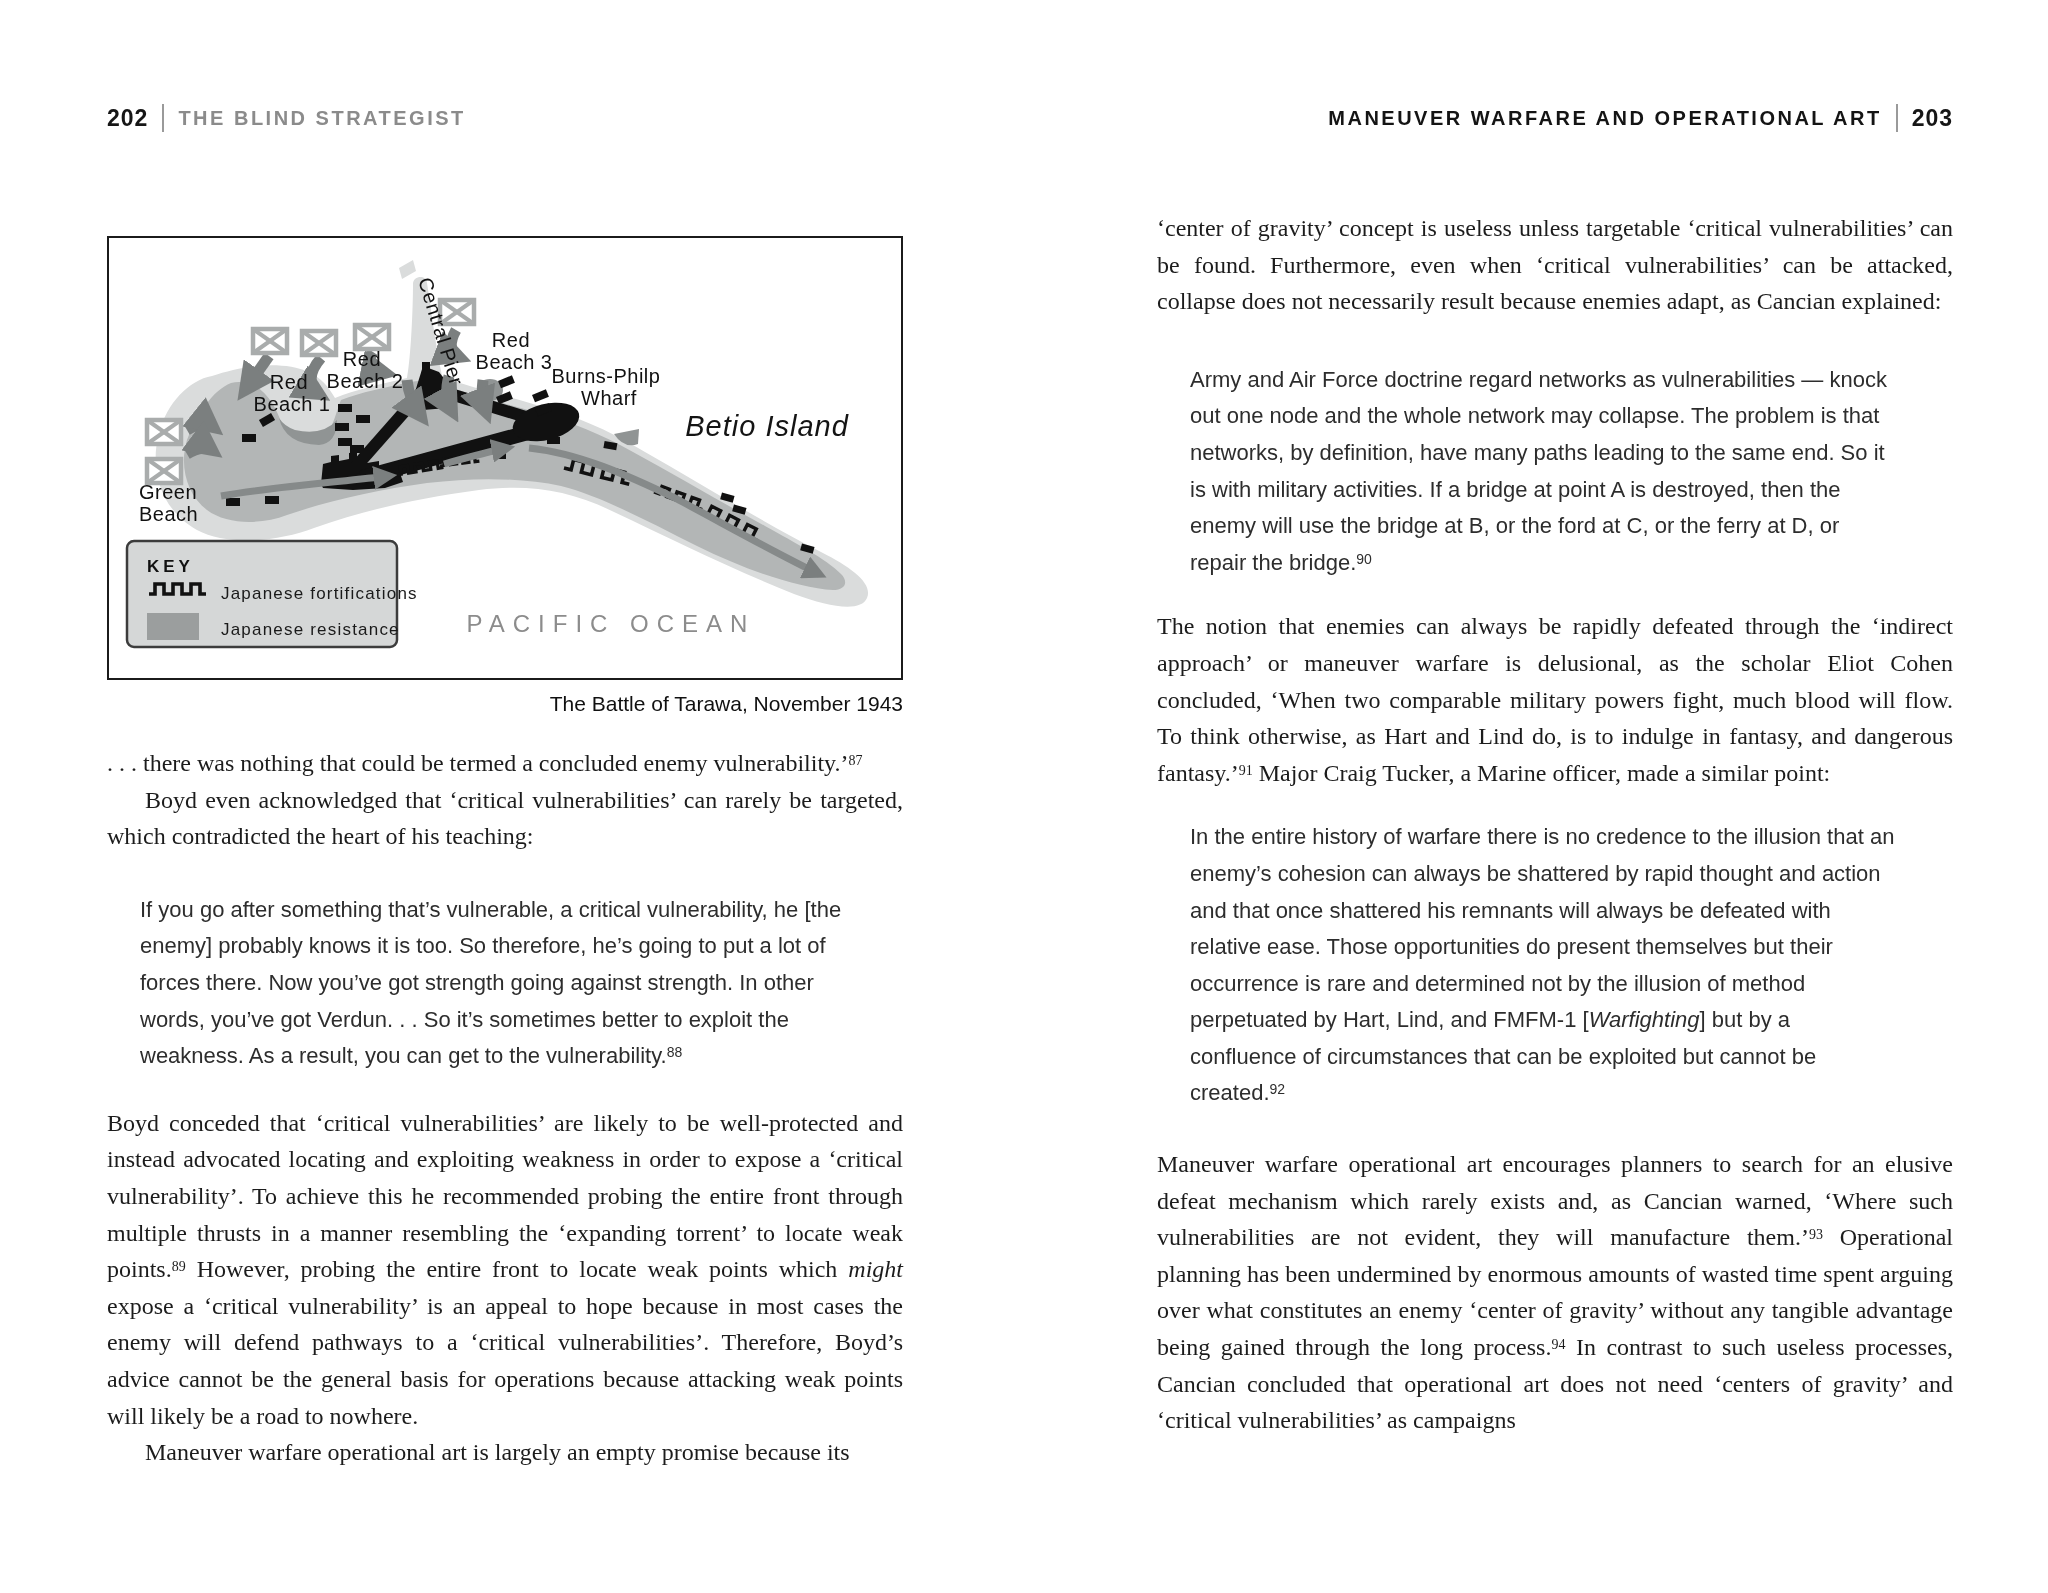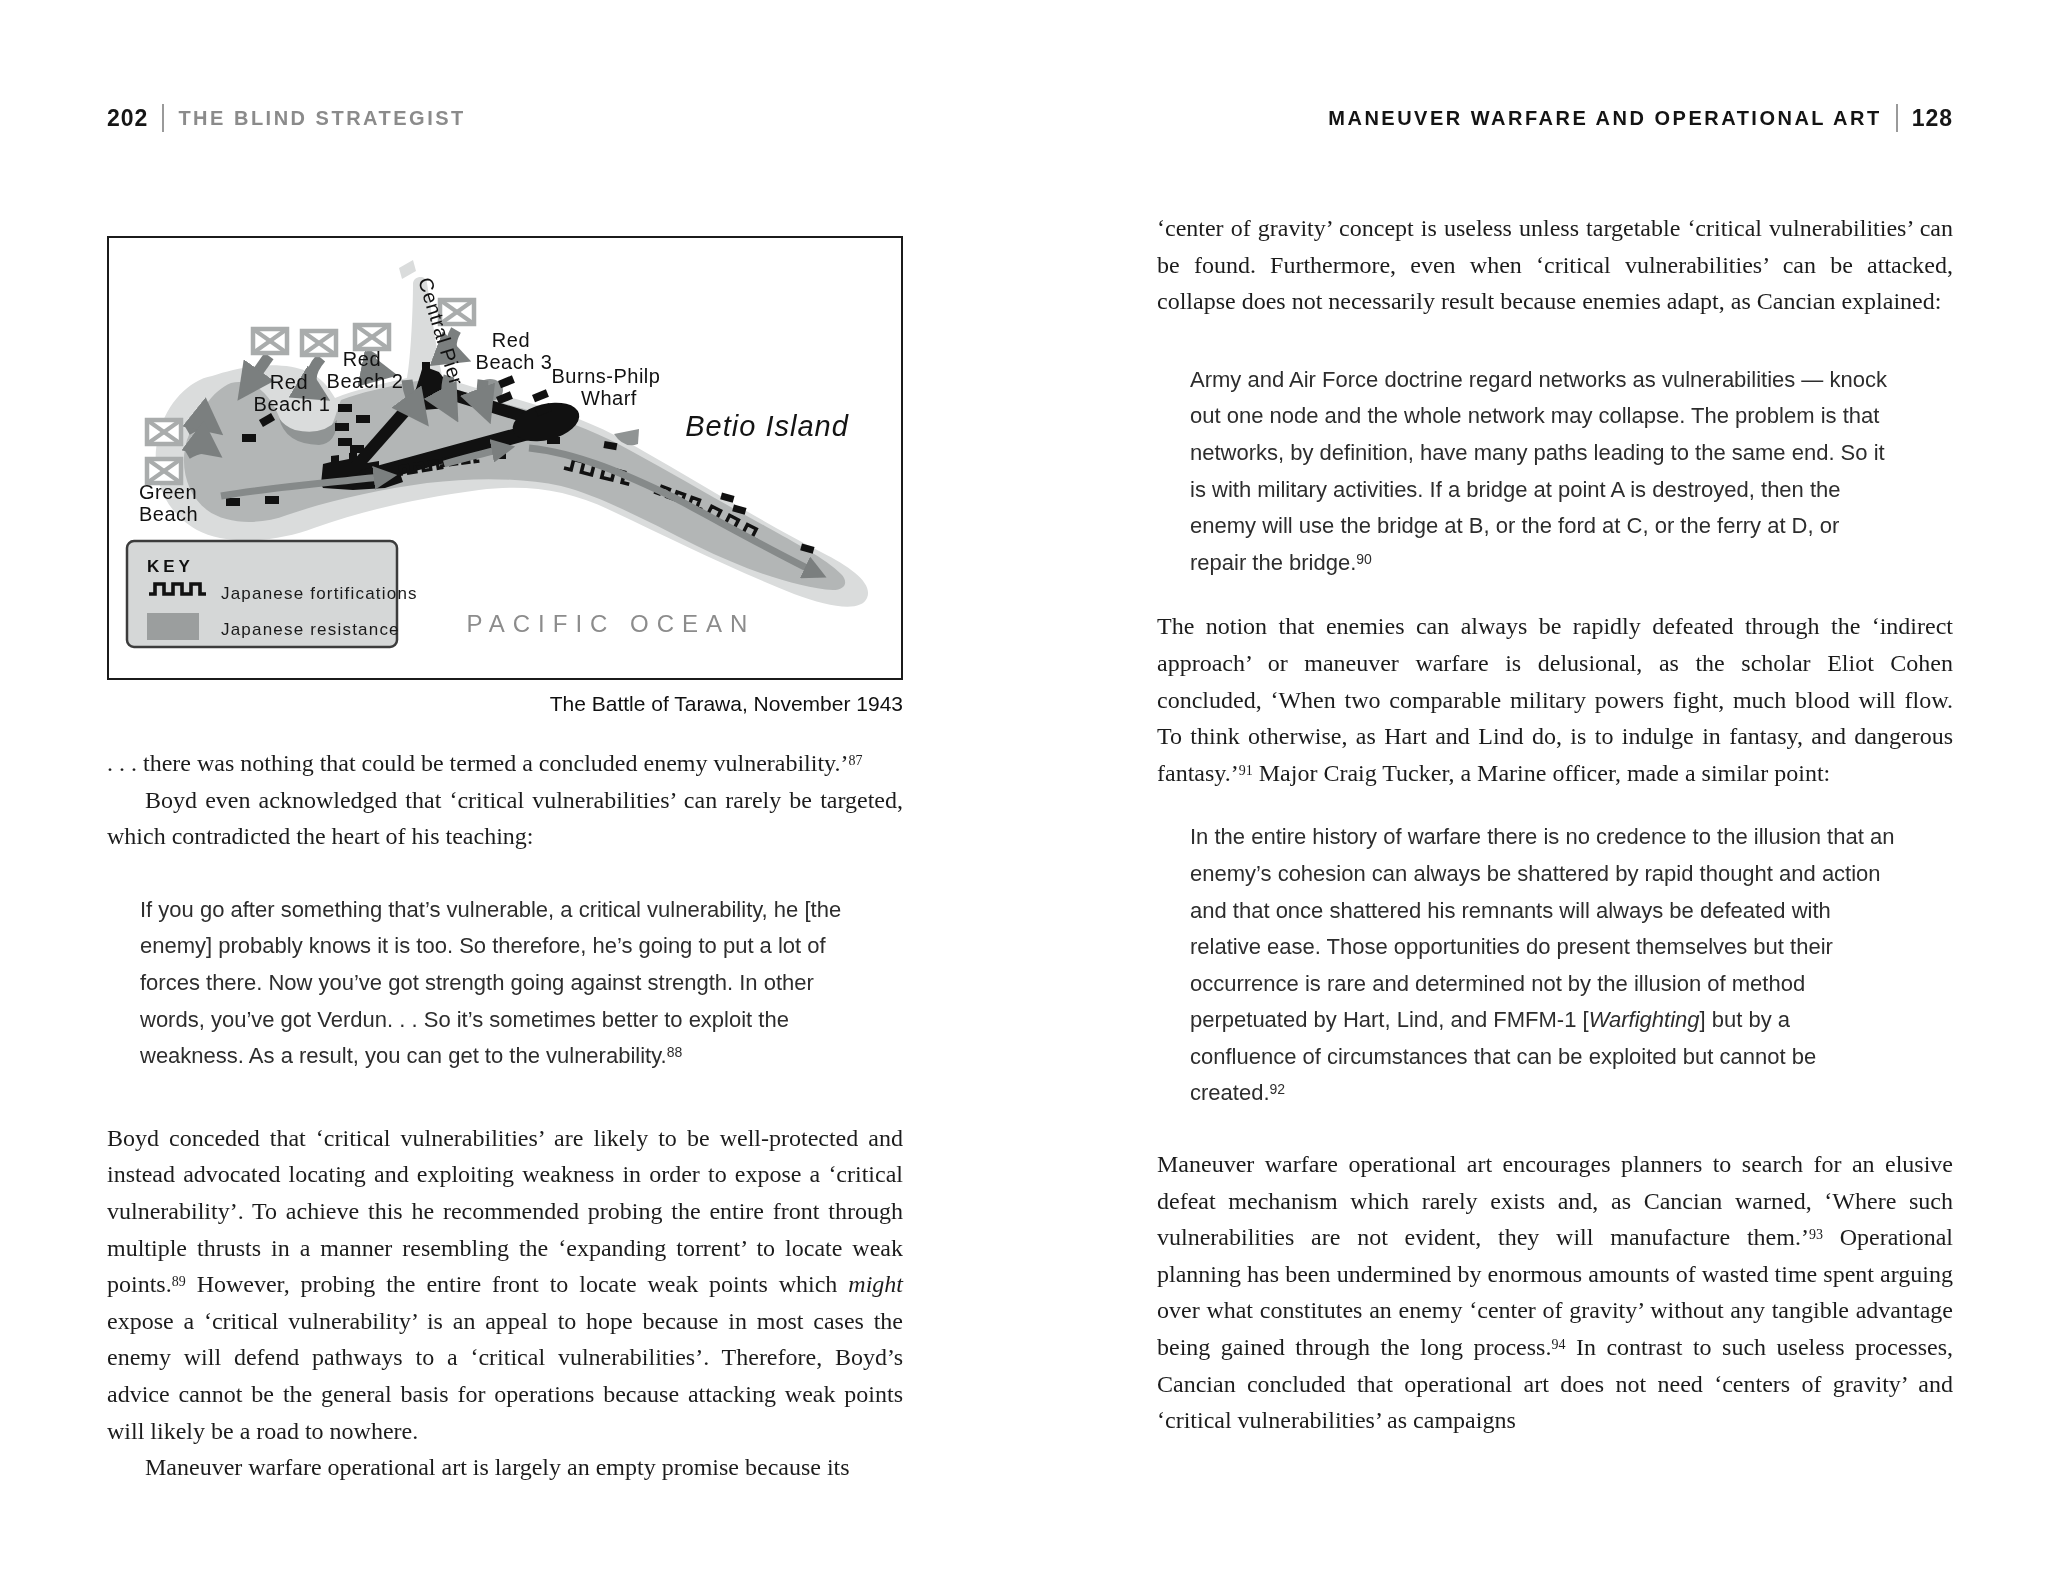--- a/index.html
+++ b/index.html
@@ -232,7 +232,7 @@
     <div class="running-head">
       <span class="rh-title">MANEUVER WARFARE AND OPERATIONAL ART</span>
       <span class="rh-divider"></span>
-      <span class="folio">128</span>
+      <span class="folio">203</span>
     </div>
 
     <div class="text-flow">

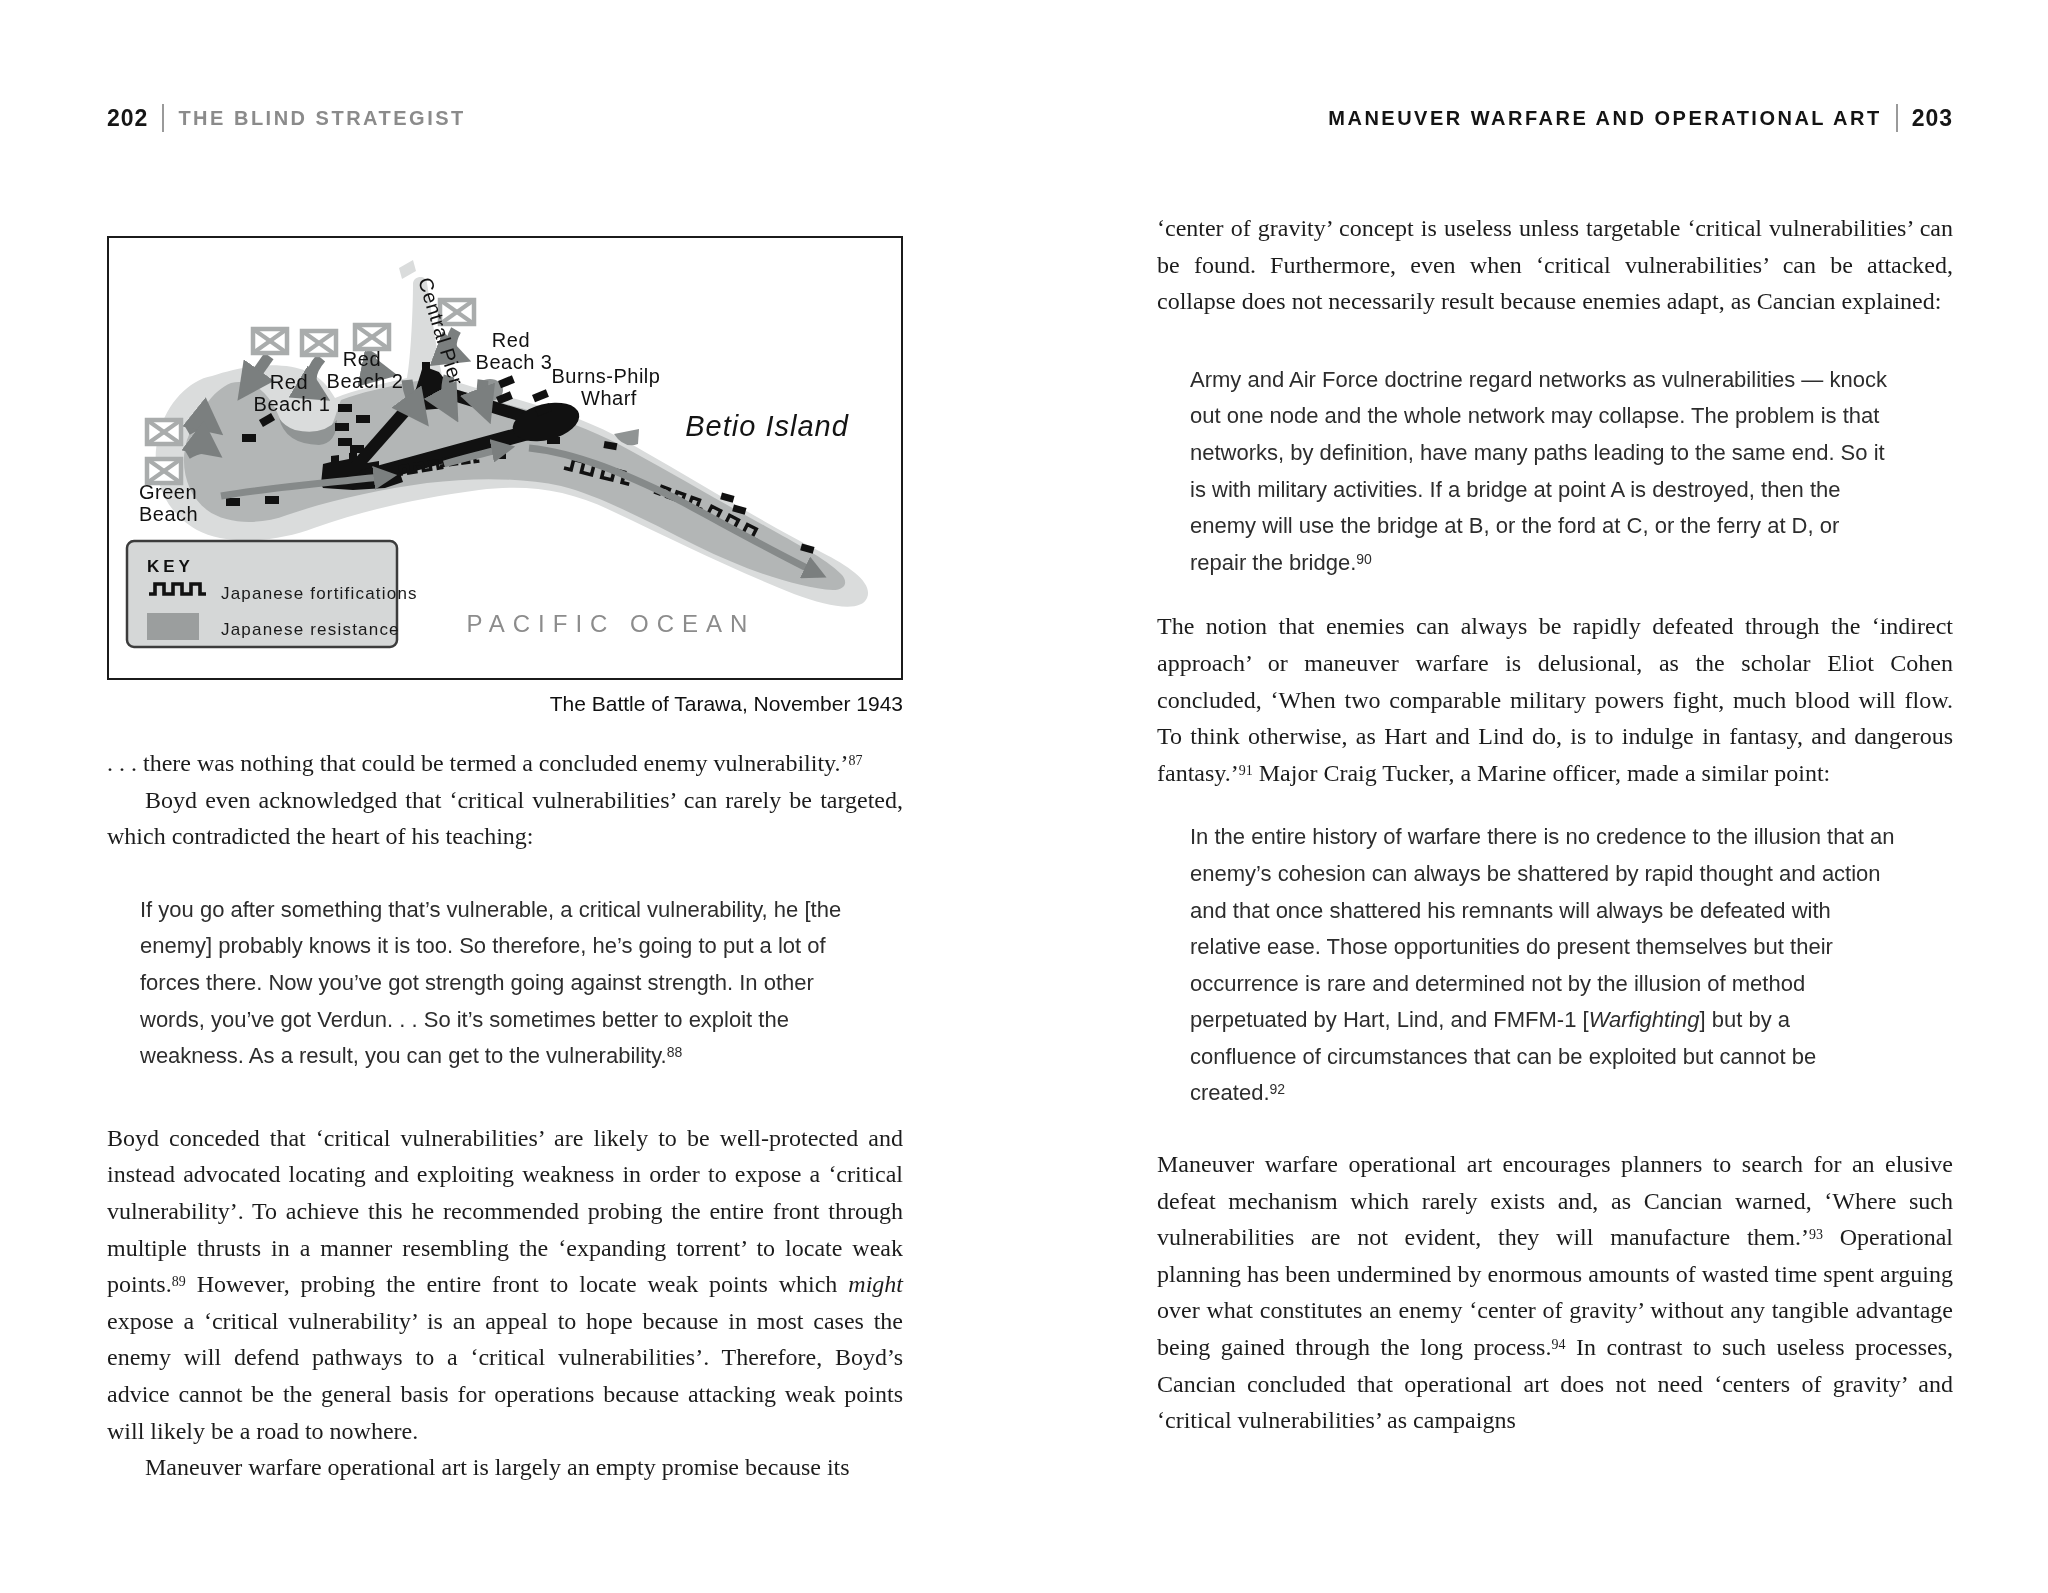--- a/index.html
+++ b/index.html
@@ -37,7 +37,7 @@
   blockquote{font-family:Liberation Sans, sans-serif;
              font-size:22px;line-height:36.6px;color:#2d2d2d;text-align:left;
              margin:0 56px 0 33px;}
-  .page-left  blockquote{margin-top:37px;margin-bottom:45px;}
+  .page-left  blockquote{margin-top:37px;margin-bottom:30px;}
   .page-right blockquote.q1{margin-top:42px;margin-bottom:27px;}
   .page-right blockquote.q2{margin-top:28px;margin-bottom:34px;}
   sup.fn{font-size:14px;line-height:0;vertical-align:6px;letter-spacing:0;}

